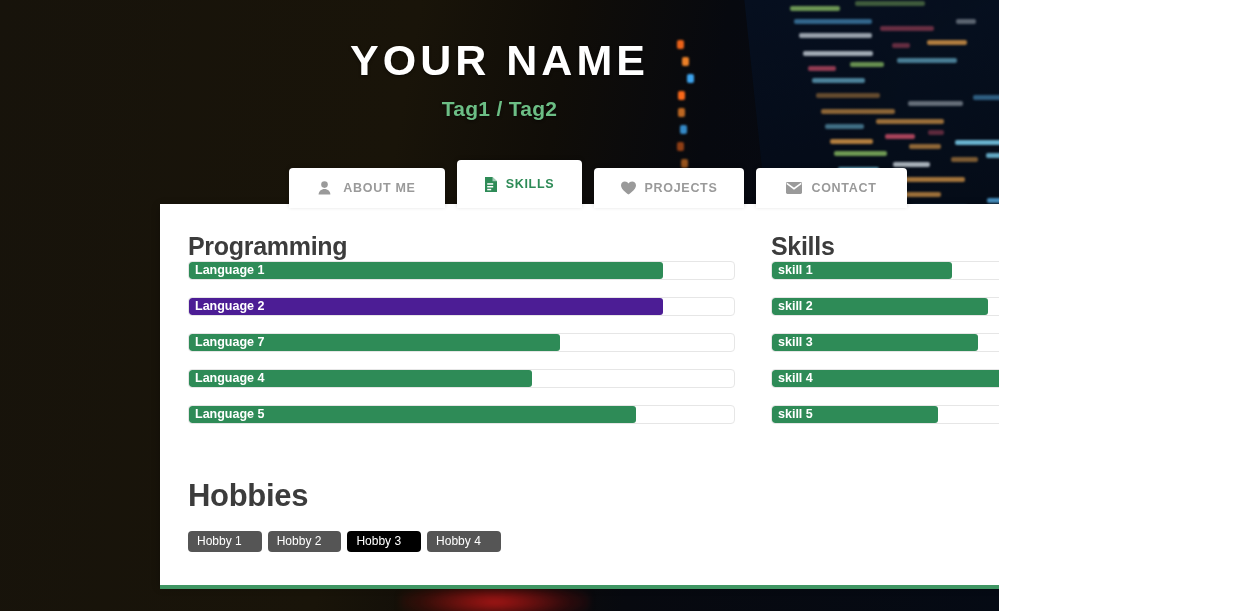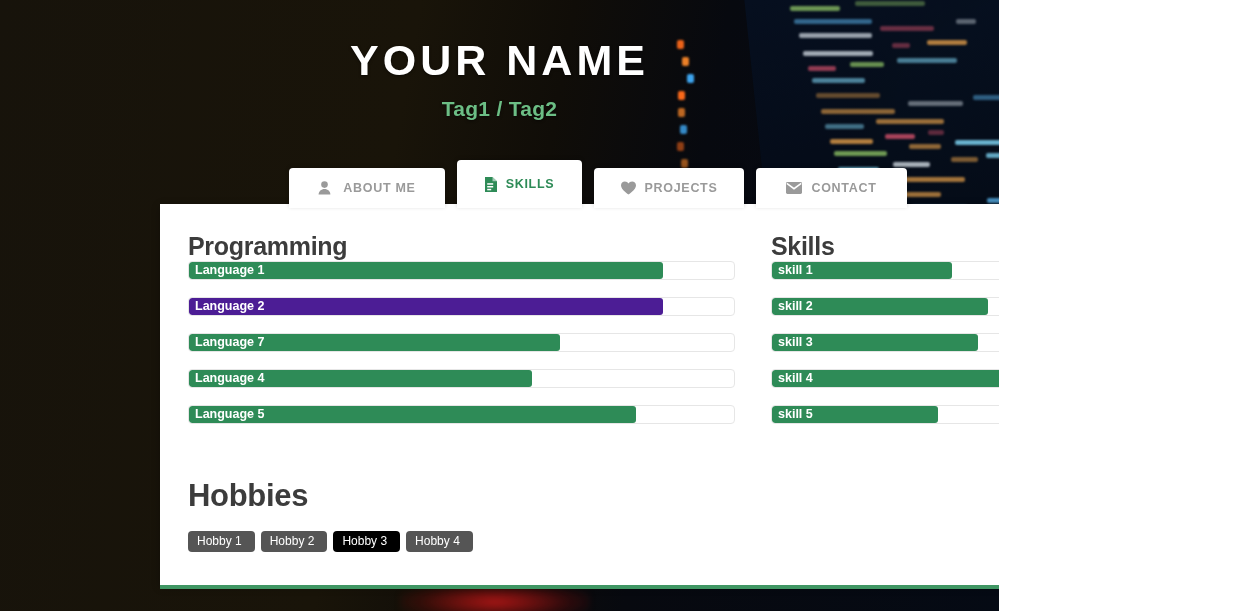--- a/index.html
+++ b/index.html
@@ -215,7 +215,7 @@
     background: #555555;
     color: #ffffff;
     font-size: 12px;
-    padding: 4px 13px 5px 9px;
+    padding: 4px 20px 5px 9px;
     border-radius: 4px;
     line-height: 1;
     cursor: pointer;

